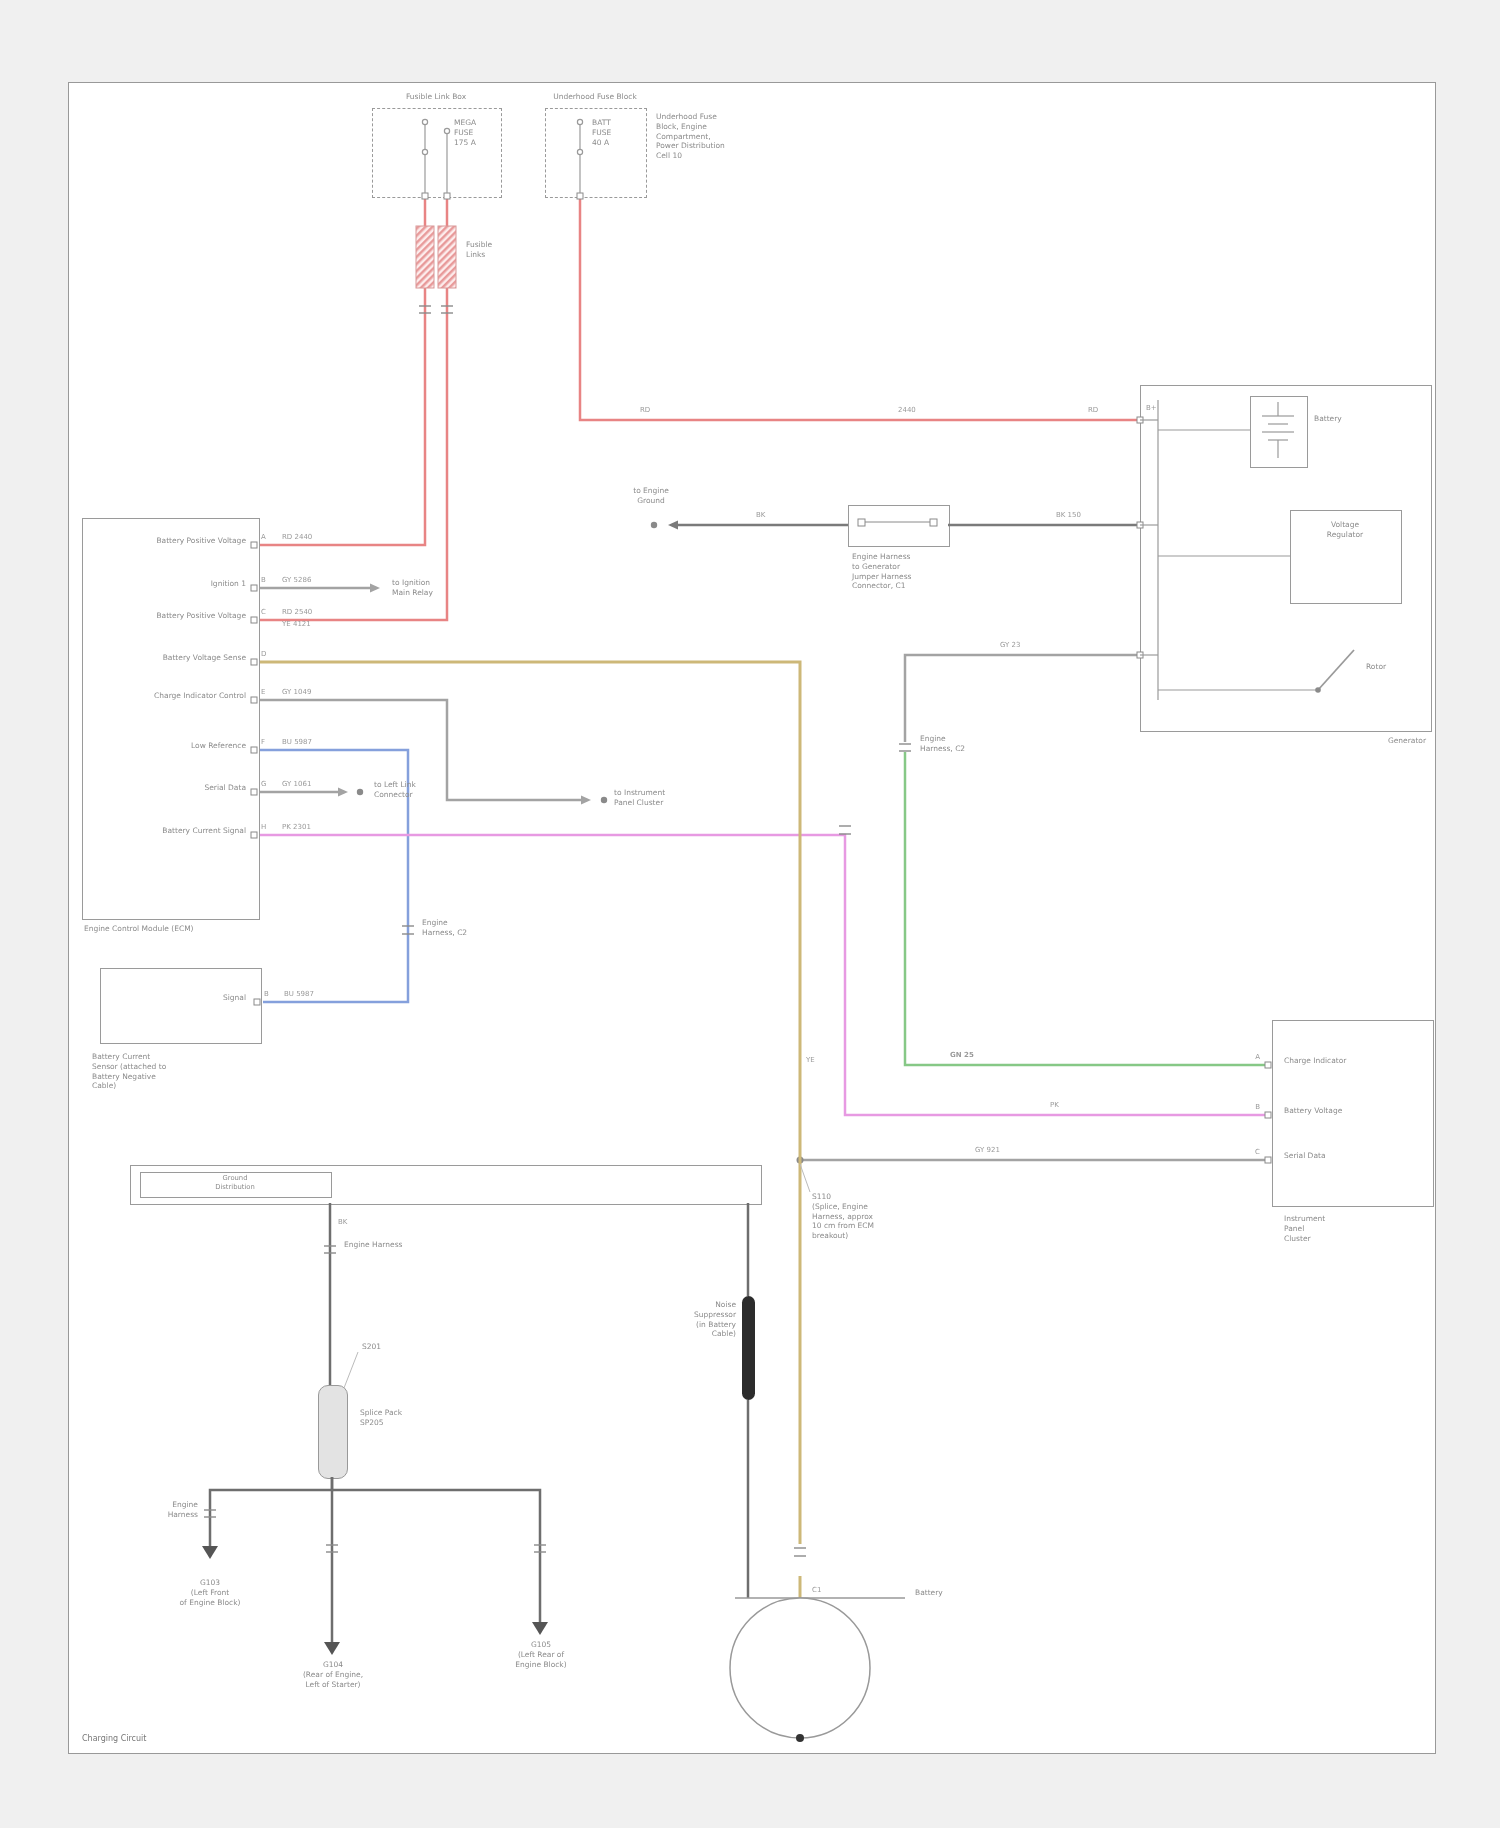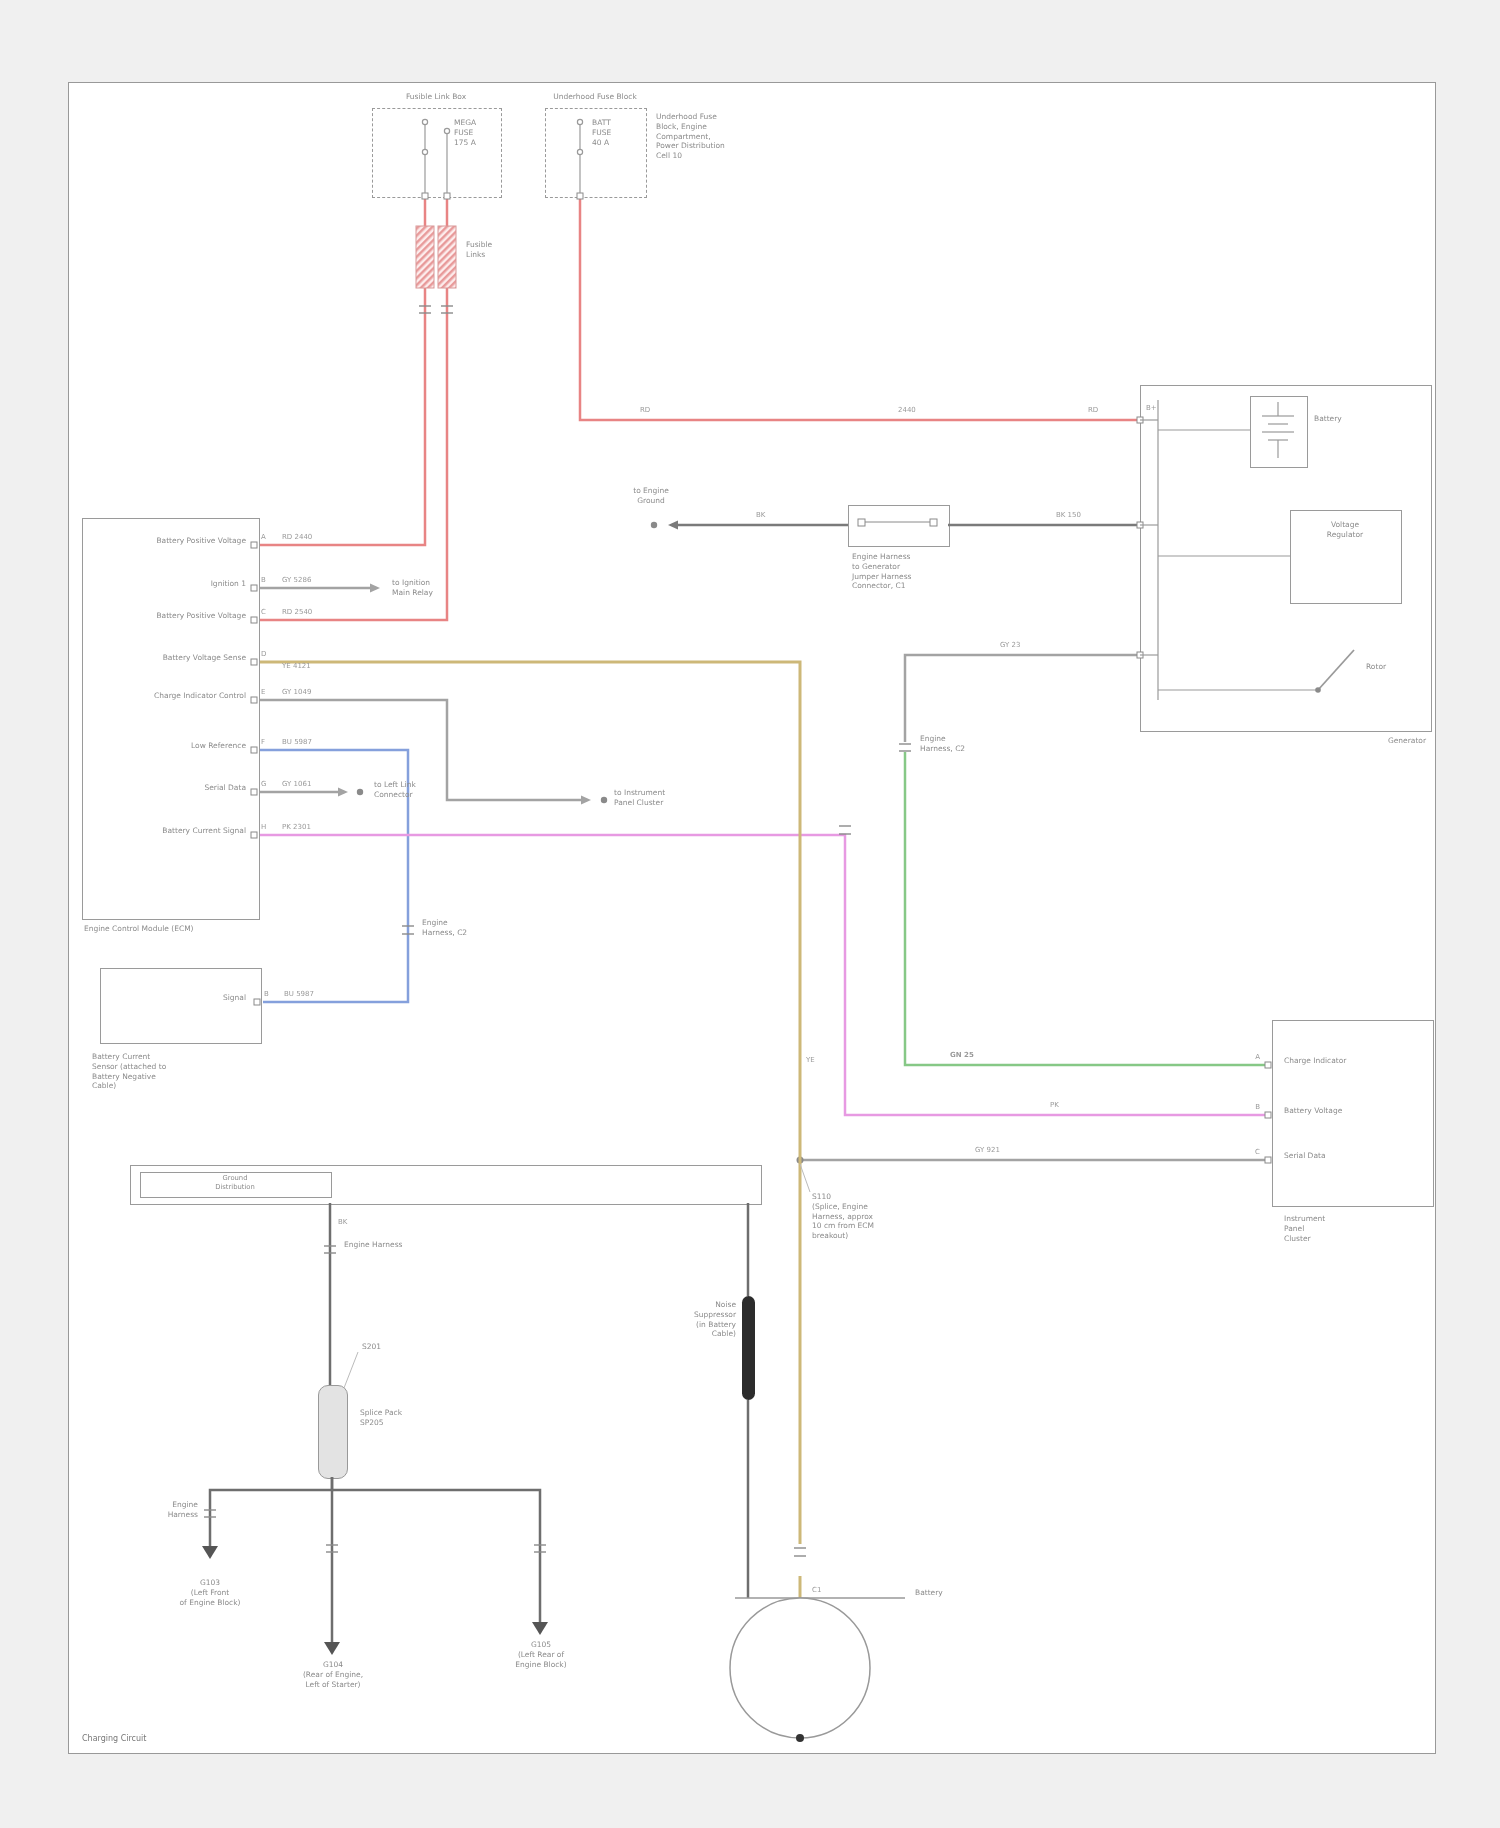--- a/index.html
+++ b/index.html
@@ -237,7 +237,7 @@
   <div class="lbl tag" style="left:282px;top:533px;">RD 2440</div>
   <div class="lbl tag" style="left:282px;top:576px;">GY 5286</div>
   <div class="lbl tag" style="left:282px;top:608px;">RD 2540</div>
-  <div class="lbl tag" style="left:282px;top:662px;">YE 4121</div>
+  <div class="lbl tag" style="left:282px;top:620px;">YE 4121</div>
   <div class="lbl tag" style="left:282px;top:688px;">GY 1049</div>
   <div class="lbl tag" style="left:282px;top:738px;">BU 5987</div>
   <div class="lbl tag" style="left:282px;top:780px;">GY 1061</div>

